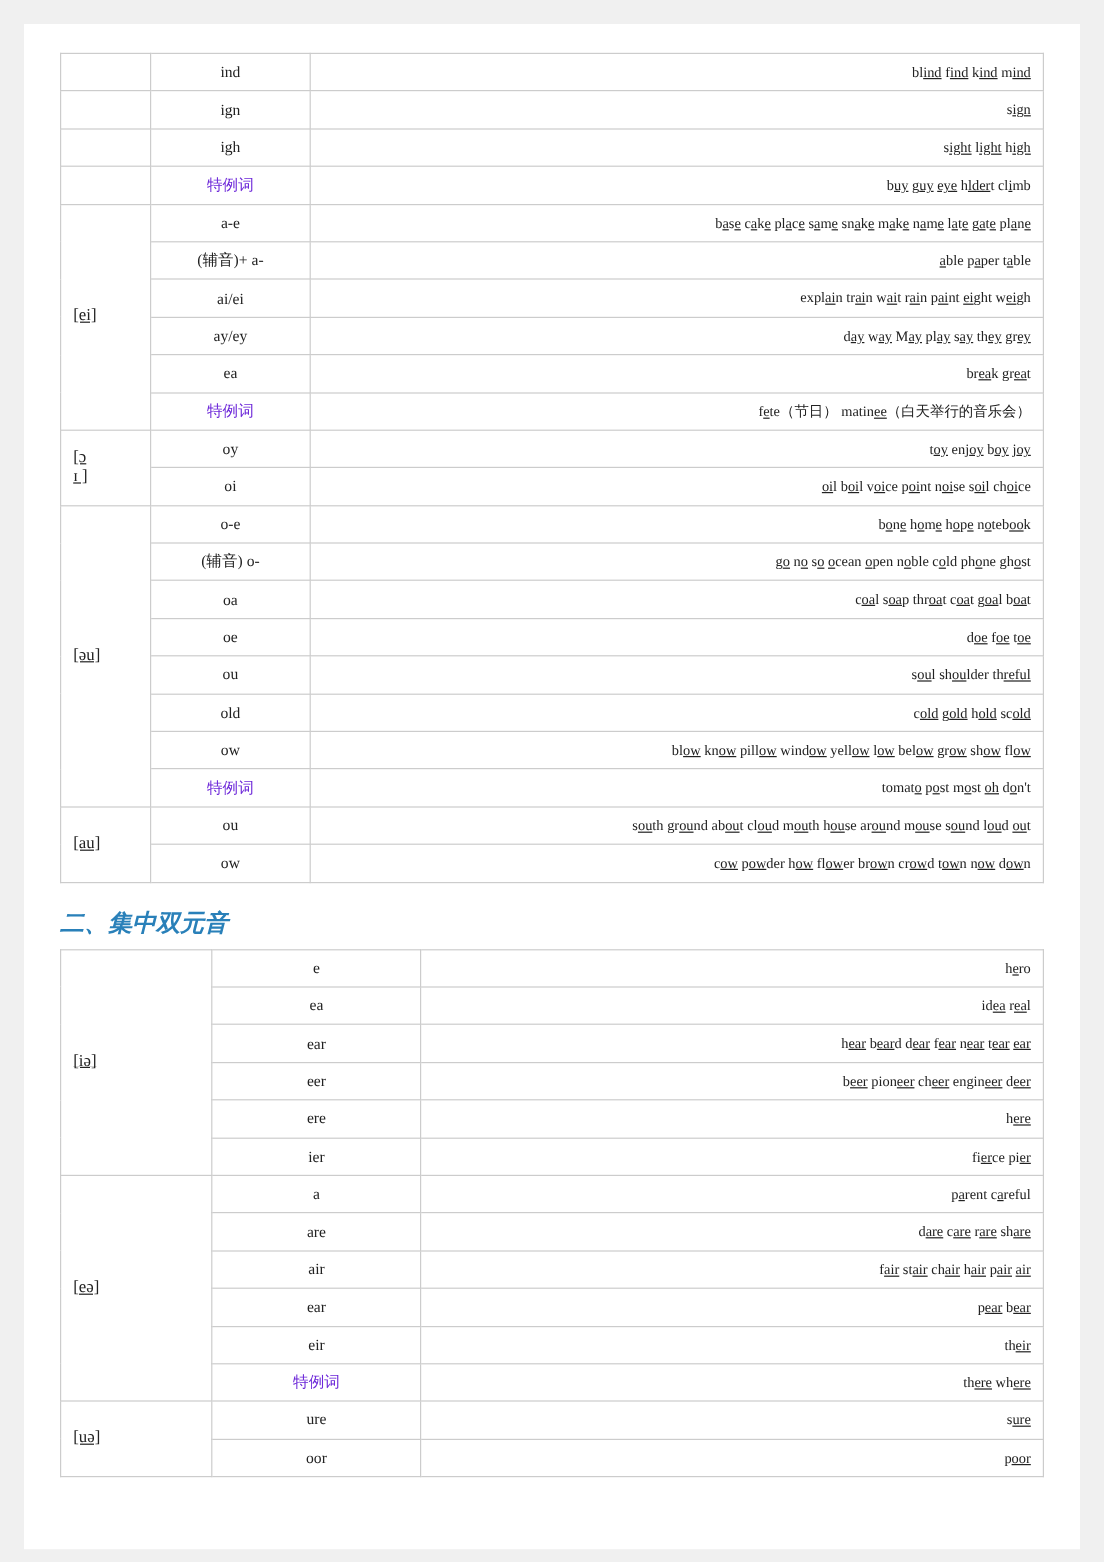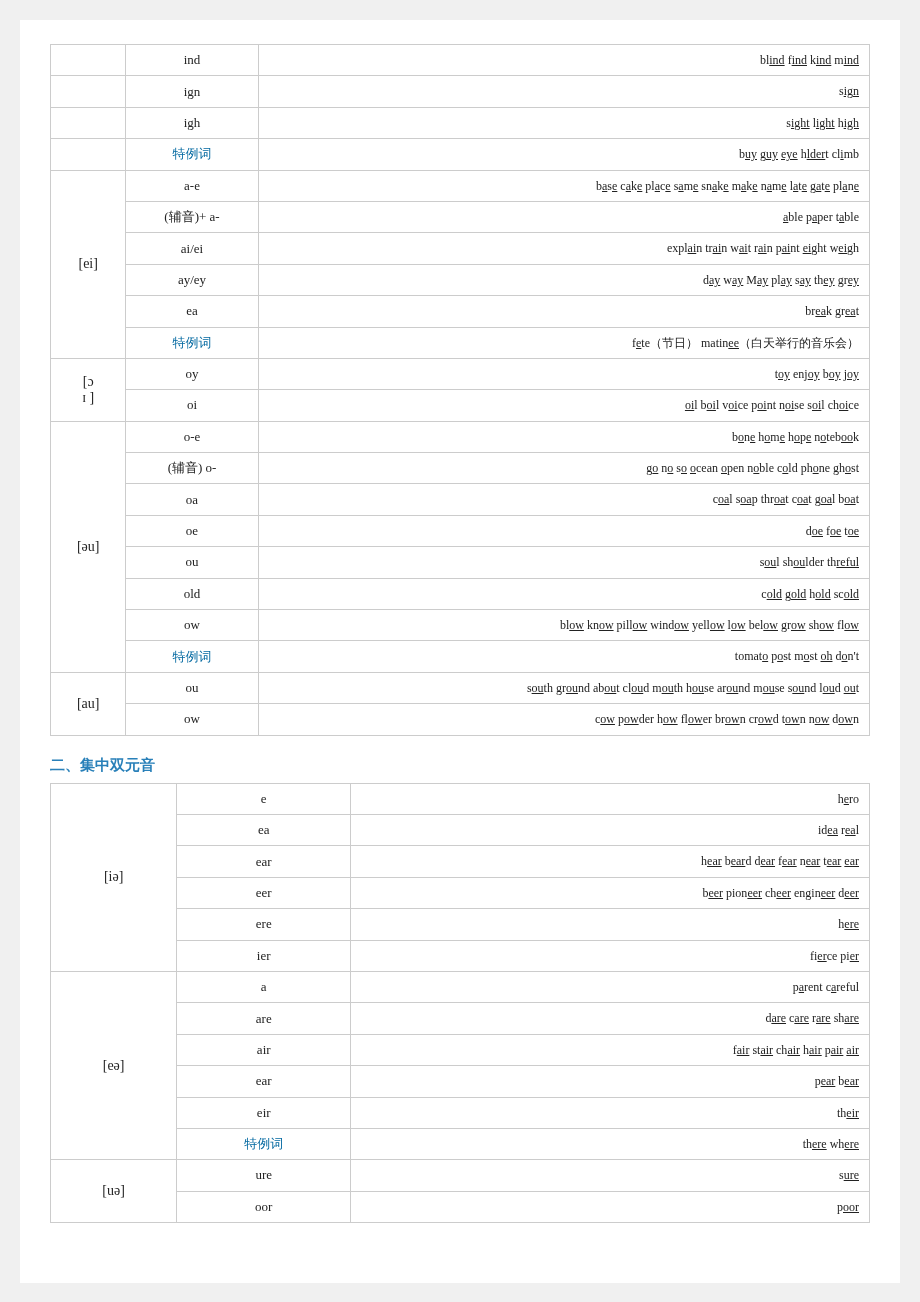--- a/index.html
+++ b/index.html
@@ -41,7 +41,7 @@
       line-height: 1.7;
       text-align: right;
     }
-    .red { color: #0369a1; }
+    .red { color: #6d28d9; }
     .section-title {
       color: #2980b9;
       font-size: 15px;

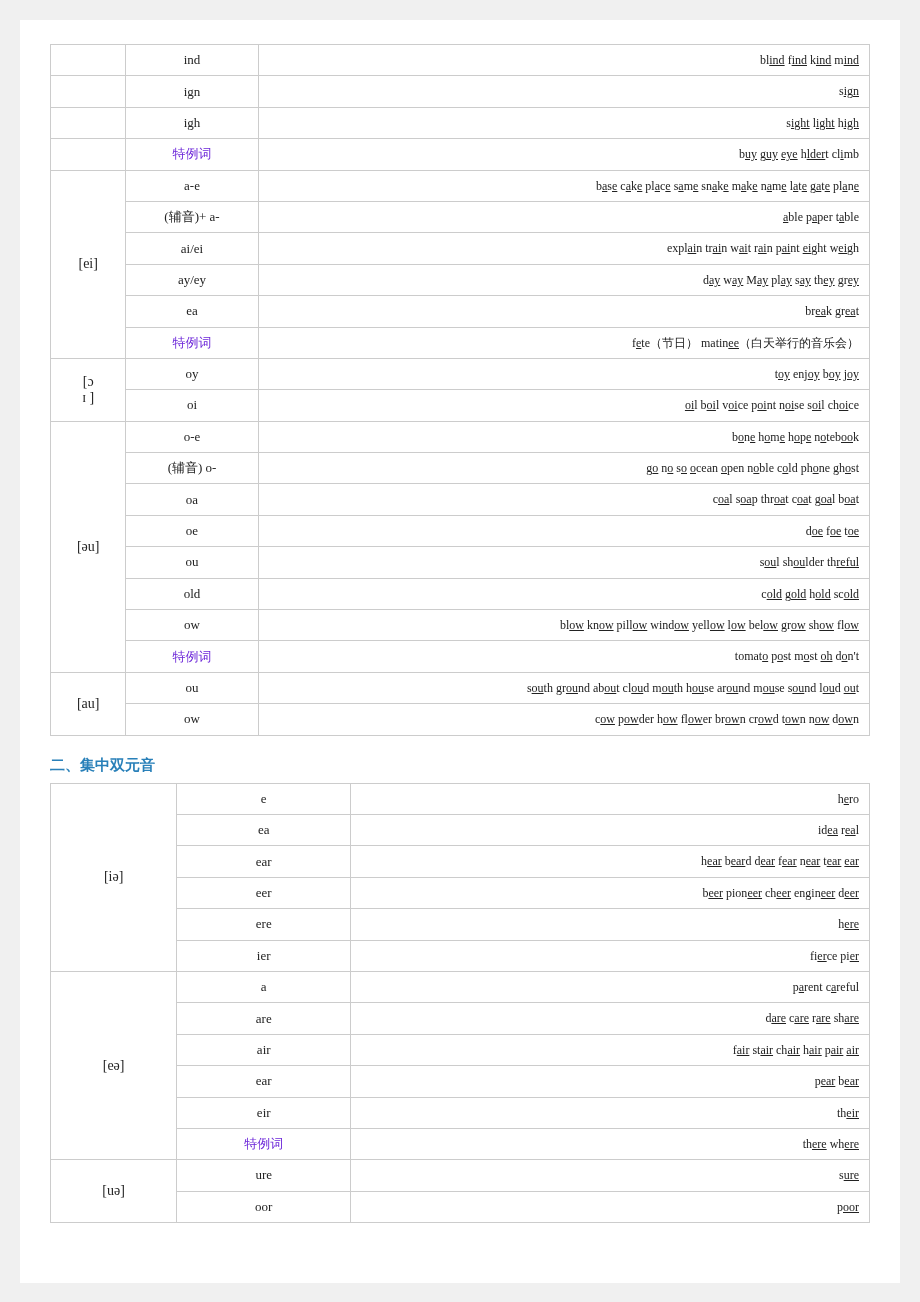--- a/index.html
+++ b/index.html
@@ -27,9 +27,10 @@
       vertical-align: middle;
     }
     .phoneme-cell {
-      text-align: center;
+      text-align: left;
       font-size: 14px;
       white-space: nowrap;
+      text-decoration: underline;
     }
     .pattern-cell {
       text-align: center;

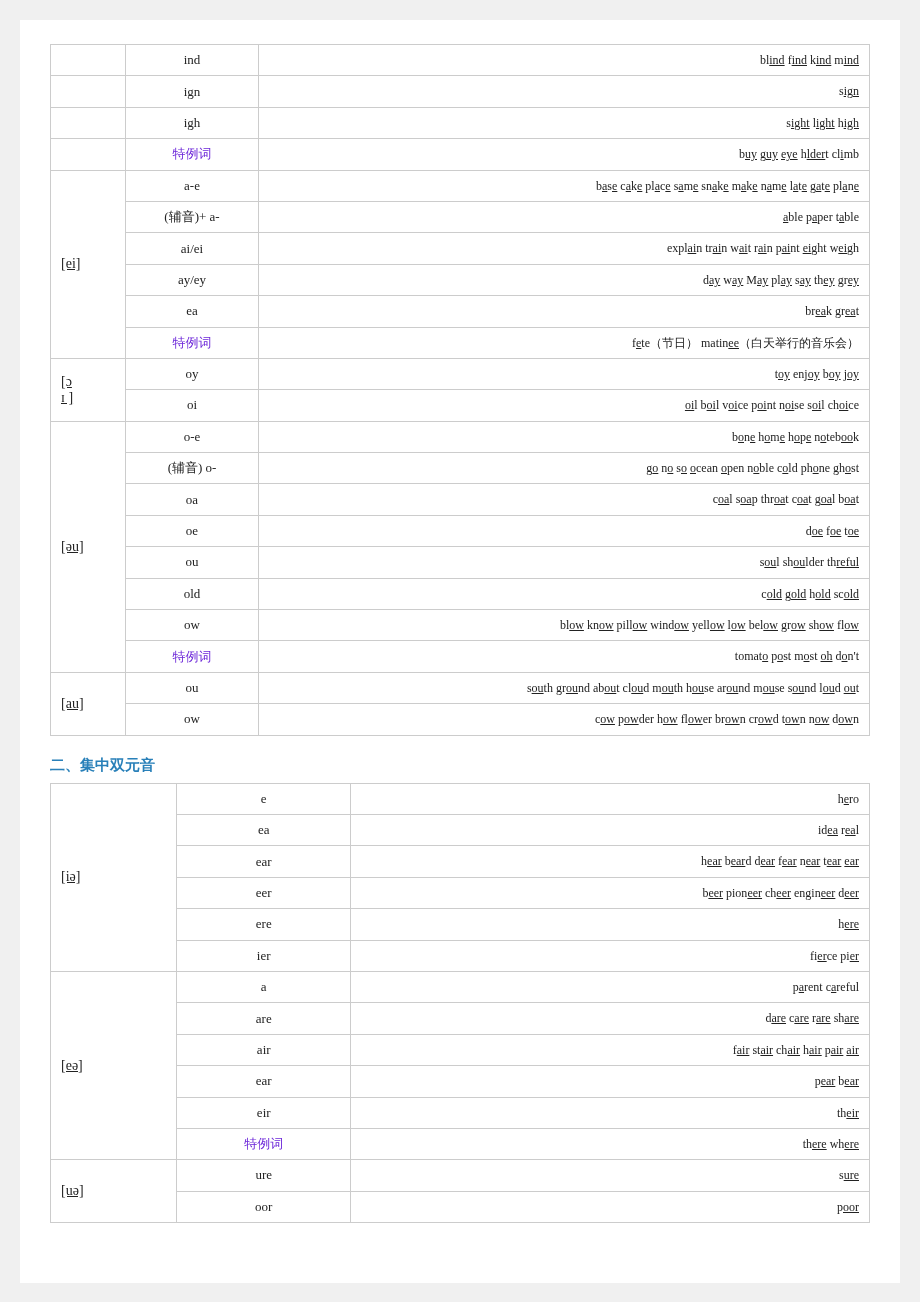--- a/index.html
+++ b/index.html
@@ -45,9 +45,10 @@
     .red { color: #6d28d9; }
     .section-title {
       color: #2980b9;
-      font-size: 15px;
+      font-size: 20px;
       font-weight: bold;
       margin: 15px 0 8px 0;
+      font-style: italic;
     }
     .page-num {
       text-align: center;

